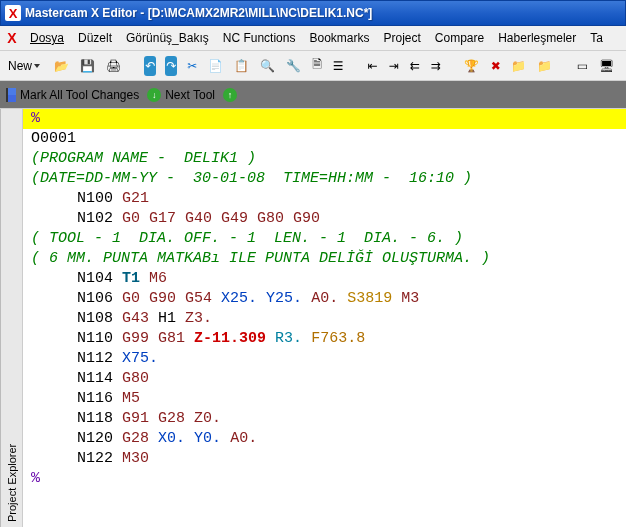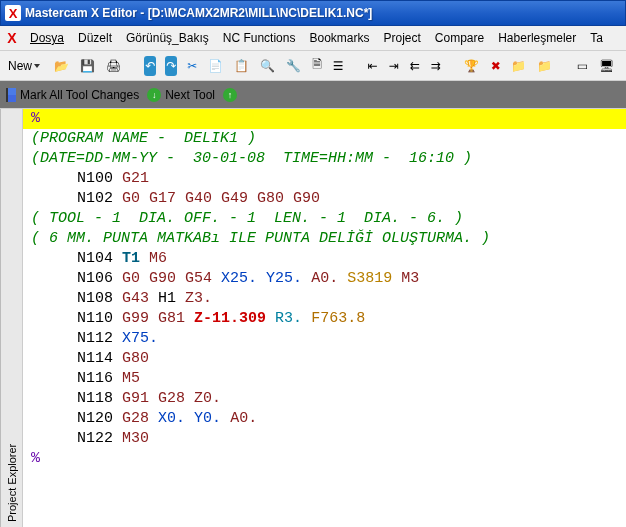--- a/index.html
+++ b/index.html
@@ -261,6 +261,7 @@
   </div>
   <div class="editor">
     <div class="line highlight"><span class="c-pct">%</span></div>
+    <div class="line"><span class="c-addr">O0001</span></div>
     <div class="line"><span class="c-comment">(PROGRAM NAME -  DELIK1 )</span></div>
     <div class="line"><span class="c-comment">(DATE=DD-MM-YY -  30-01-08  TIME=HH:MM -  16:10 )</span></div>
     <div class="line"><span class="c-n">N100</span> <span class="c-g">G21</span></div>

